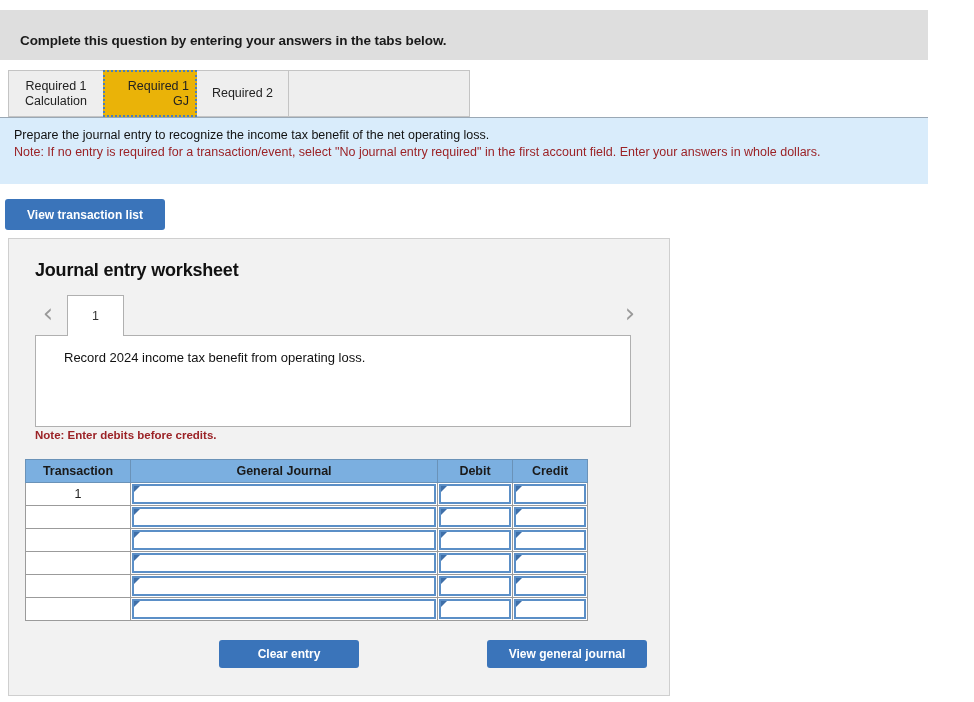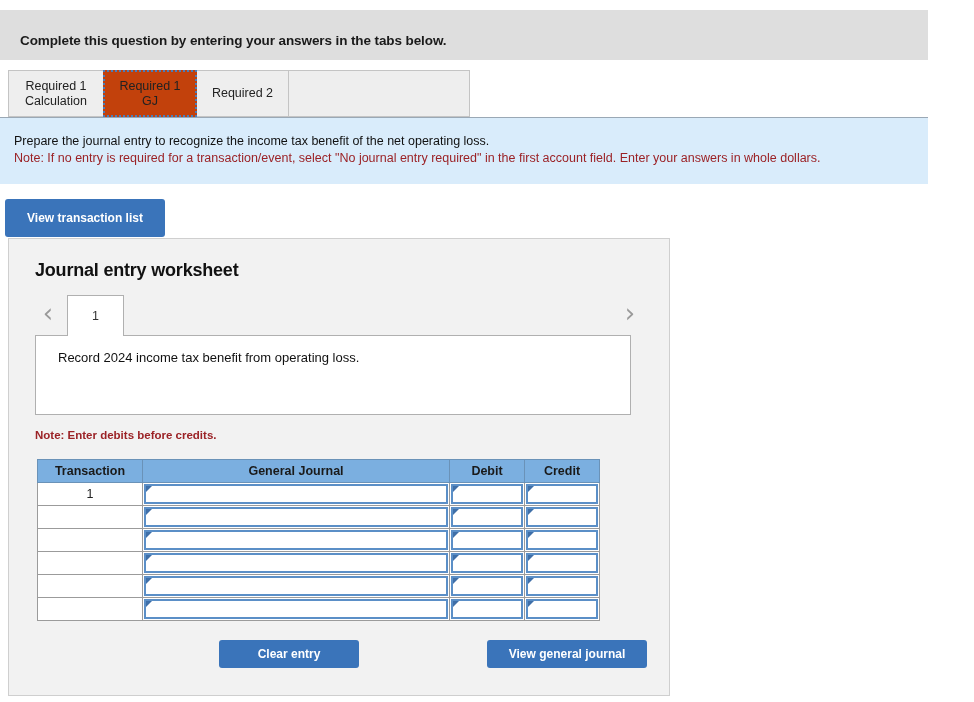--- a/index.html
+++ b/index.html
@@ -81,9 +81,10 @@
   .tab-2 {
     left: 103px;
     width: 94px;
-    background: #c2410c;
+    background: #eab308;
     border: 2px dotted #4a7ebb;
     z-index: 3;
+    text-align: right;
   }
   .tab-3 {
     left: 197px;

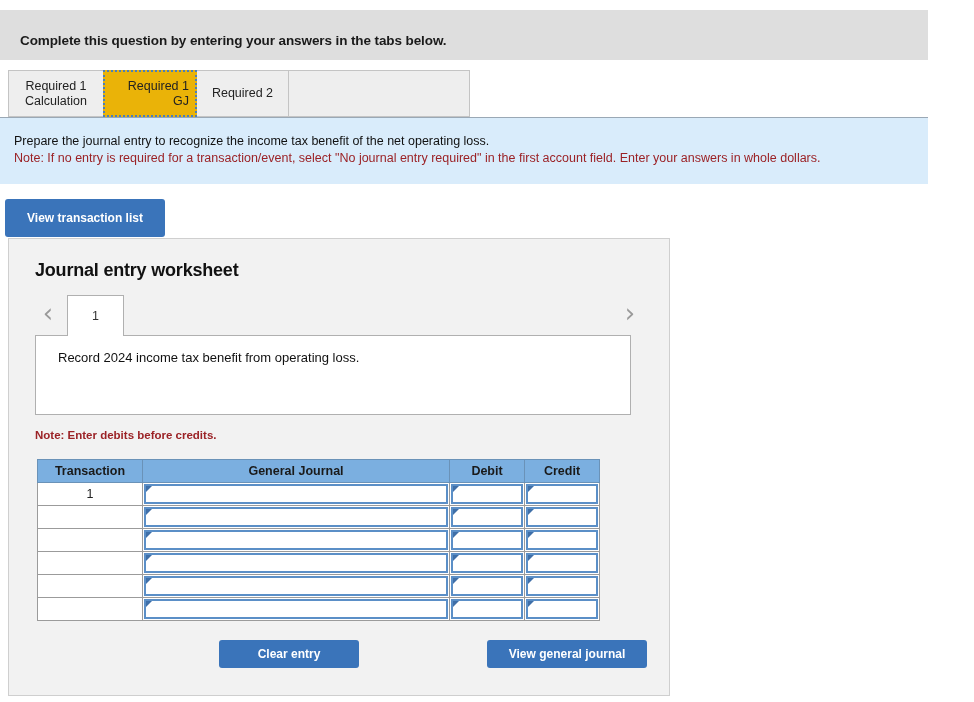--- a/index.html
+++ b/index.html
@@ -107,7 +107,7 @@
     background: #d9ecfb;
     border-top: 1px solid #9aa8b5;
     box-sizing: border-box;
-    padding: 15px 14px 0 14px;
+    padding: 9px 14px 0 14px;
   }
   .instr-line {
     font-size: 12.5px;

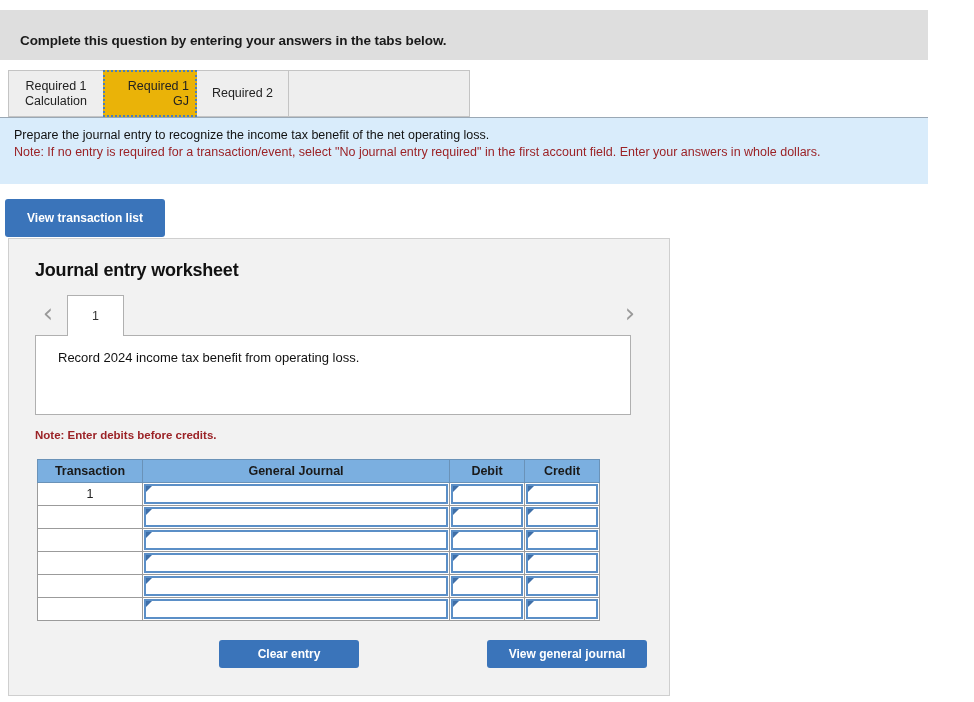--- a/index.html
+++ b/index.html
@@ -141,7 +141,7 @@
     left: 5px;
     top: 199px;
     width: 160px;
-    height: 38px;
+    height: 31px;
   }
 
   

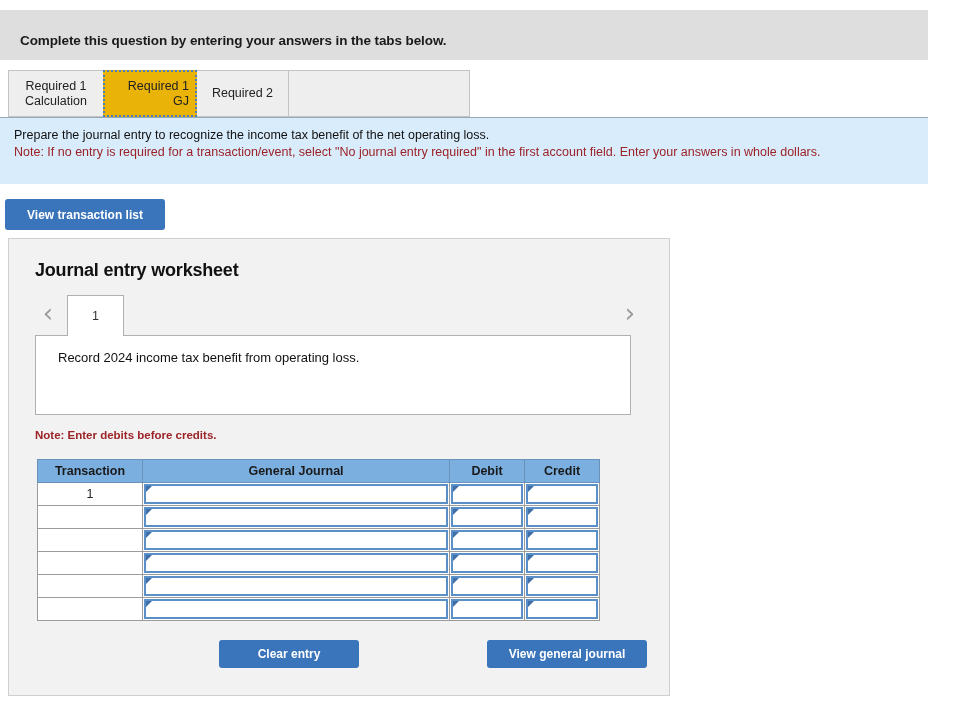--- a/index.html
+++ b/index.html
@@ -213,11 +213,11 @@
     left: 26px;
     top: 96px;
     width: 596px;
-    height: 80px;
+    height: 92px;
     background: #ffffff;
     border: 1px solid #b0b0b0;
     box-sizing: border-box;
-    padding: 14px 22px;
+    padding: 14px 28px;
     font-size: 13px;
     color: #111111;
   }

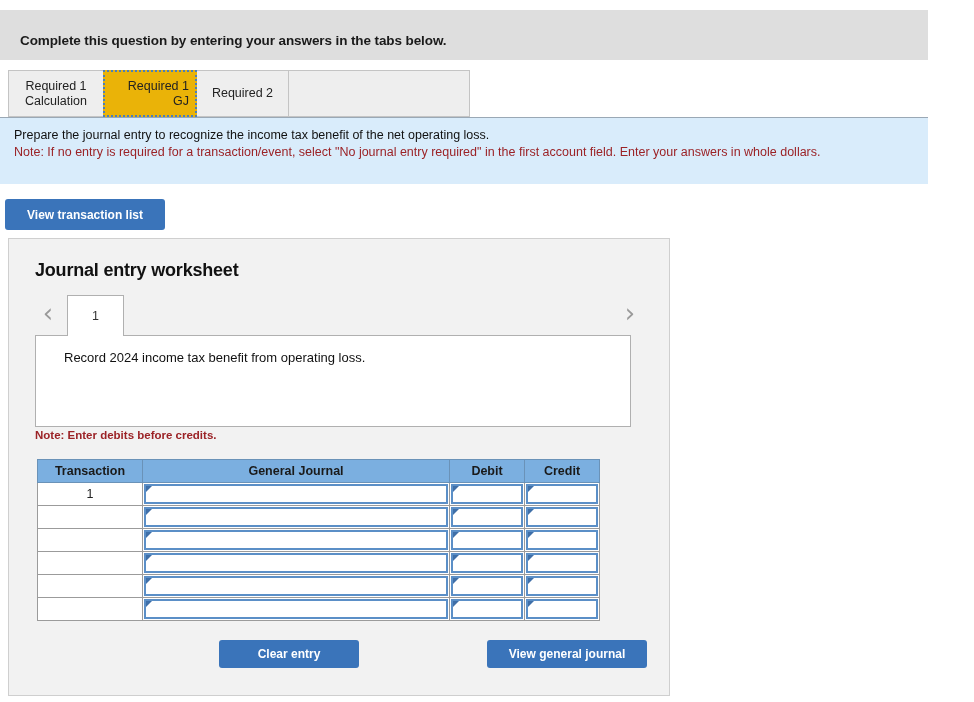--- a/index.html
+++ b/index.html
@@ -234,7 +234,7 @@
   
   .jtable {
     position: absolute;
-    left: 28px;
+    left: 16px;
     top: 220px;
     border-collapse: collapse;
     table-layout: fixed;

